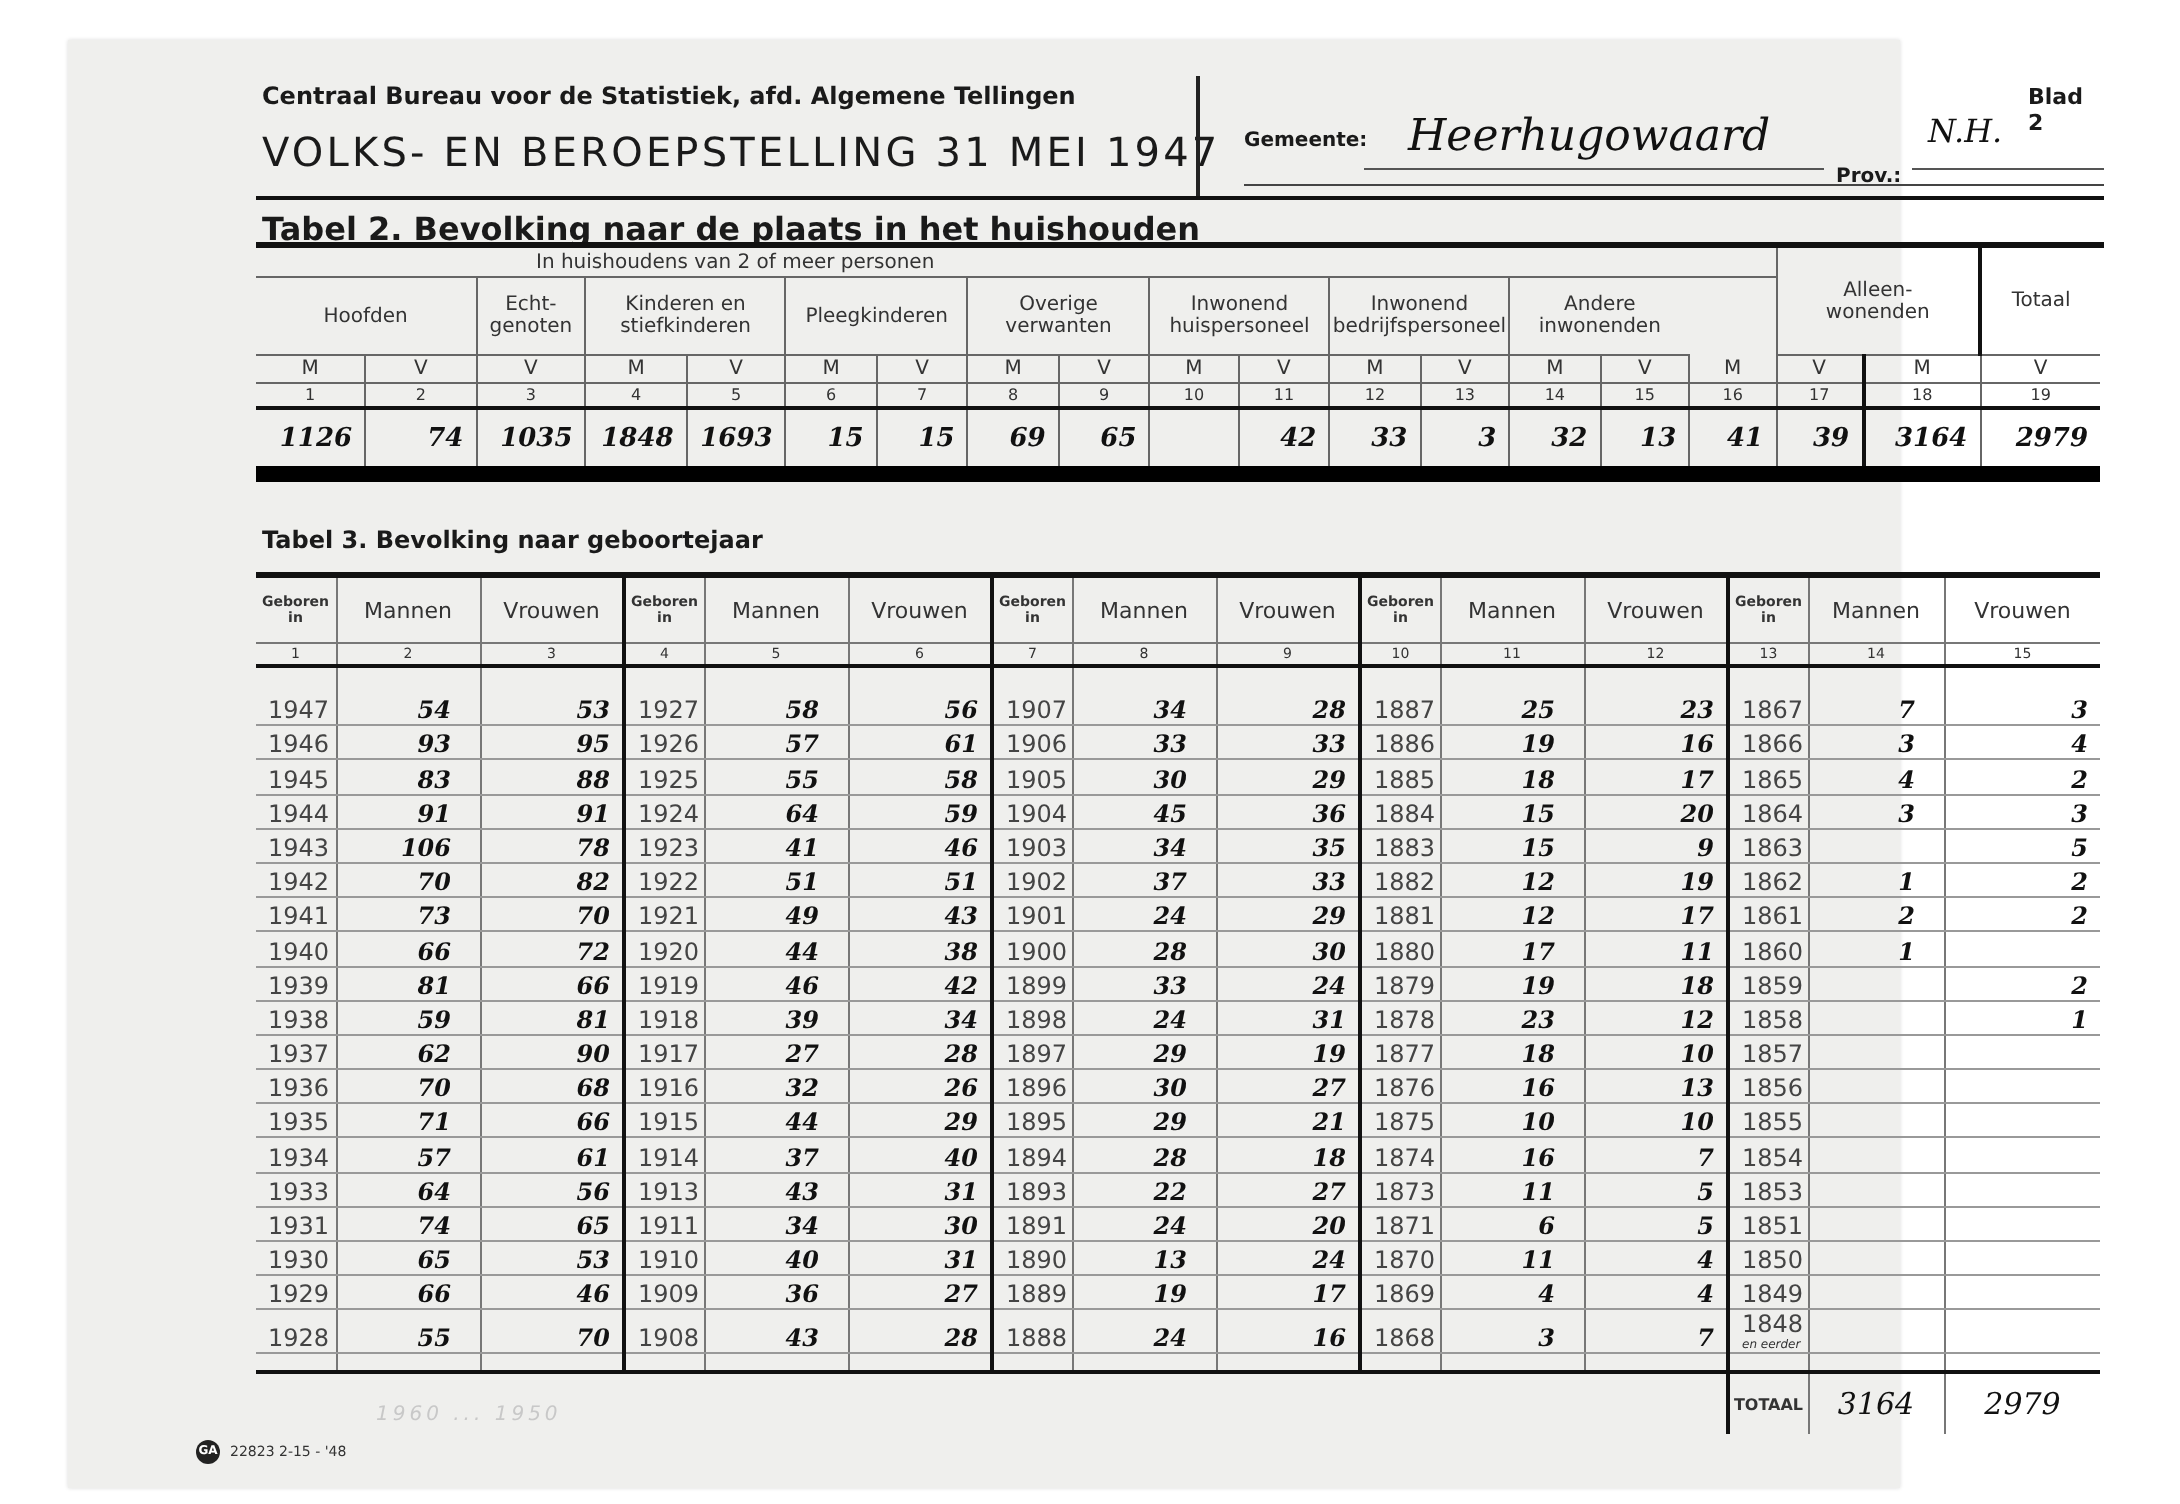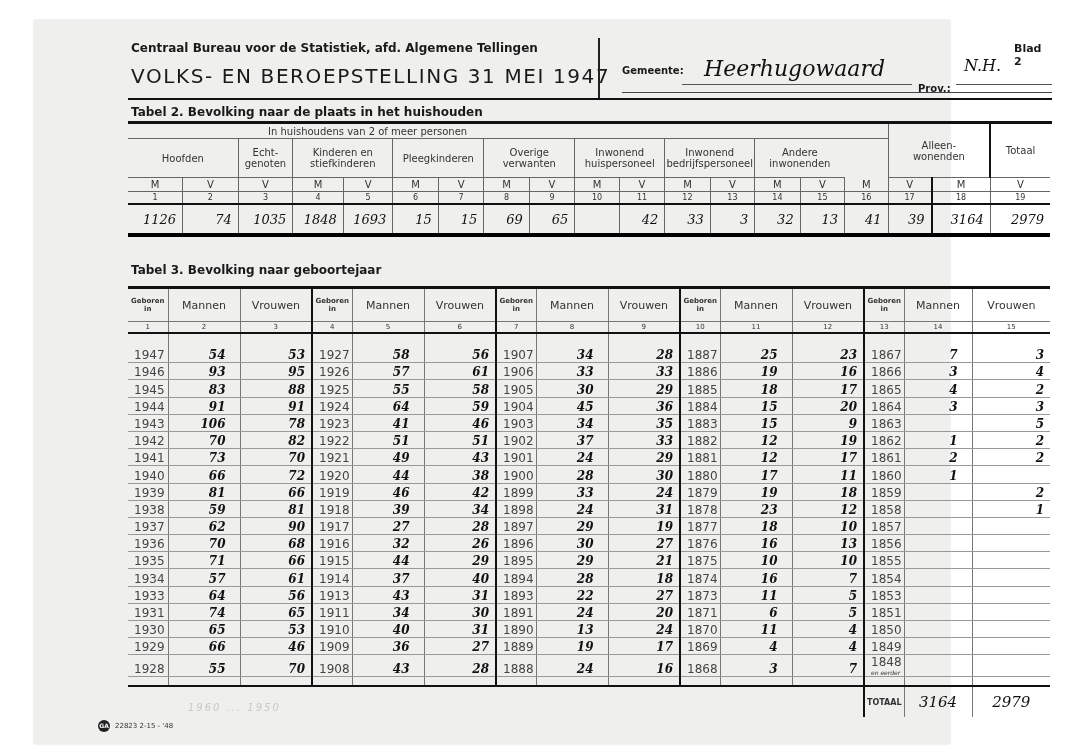--- a/index.html
+++ b/index.html
@@ -22,7 +22,7 @@
   .hline { height:1px; background:#444; }
   .hthick { height:3px; background:#111; }
 
-  .t2title { left:97px; top:85px; font-size:12px; font-weight:bold; }
+  .t2title { left:97px; top:85px; font-size:16px; font-weight:bold; }
 
   table { border-collapse:collapse; position:absolute; }
   td, th { padding:0; font-weight:normal; }

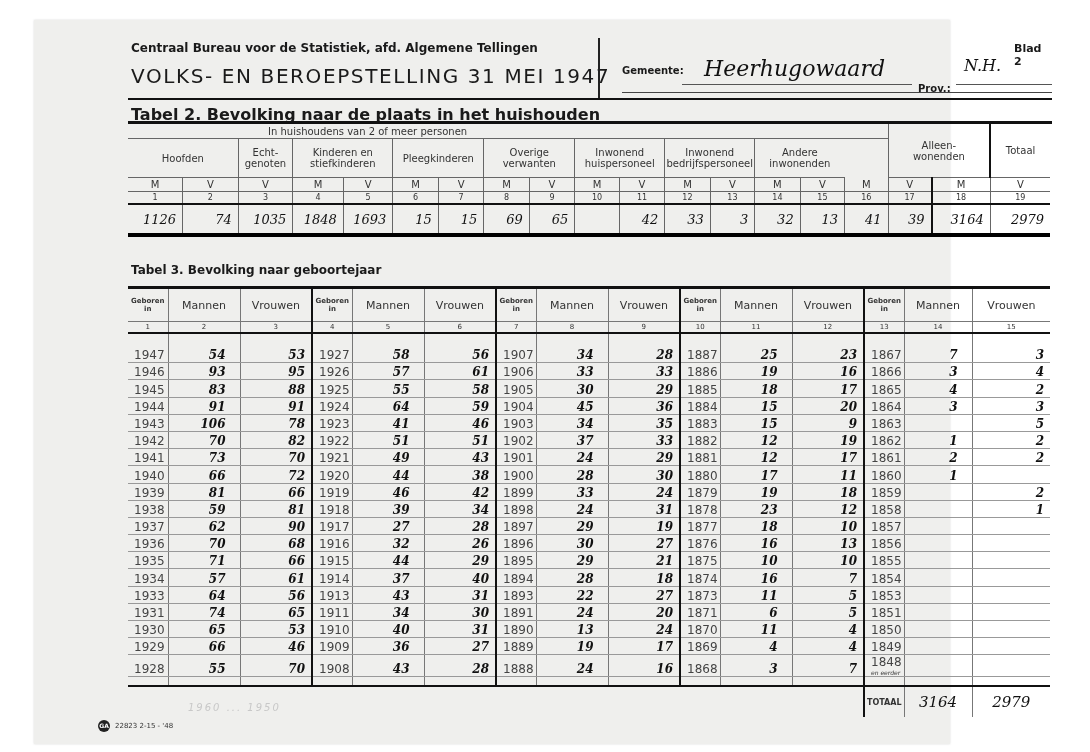--- a/index.html
+++ b/index.html
@@ -34,7 +34,7 @@
   .t2 .r-grp td { height:38px; border-bottom:1px solid #666; line-height:11px; }
   .t2 .r-mv td { height:13px; border-bottom:1px solid #666; font-size:10px; }
   .t2 .r-num td { height:11px; border-bottom:2px solid #111; font-size:8px; }
-  .t2 .r-val td { height:28px; border-bottom:4px solid #000000; font-family:"DejaVu Serif", serif; font-style:italic; font-weight:normal; font-size:13px; color:#111; text-align:right; padding-right:6px; }
+  .t2 .r-val td { height:28px; border-bottom:8px solid #000000; font-family:"DejaVu Serif", serif; font-style:italic; font-weight:bold; font-size:13px; color:#111; text-align:right; padding-right:6px; }
   .t2 .totcol { border-left:2px solid #111 !important; }
 
   .t3title { left:97px; top:243px; font-size:12px; font-weight:bold; }

